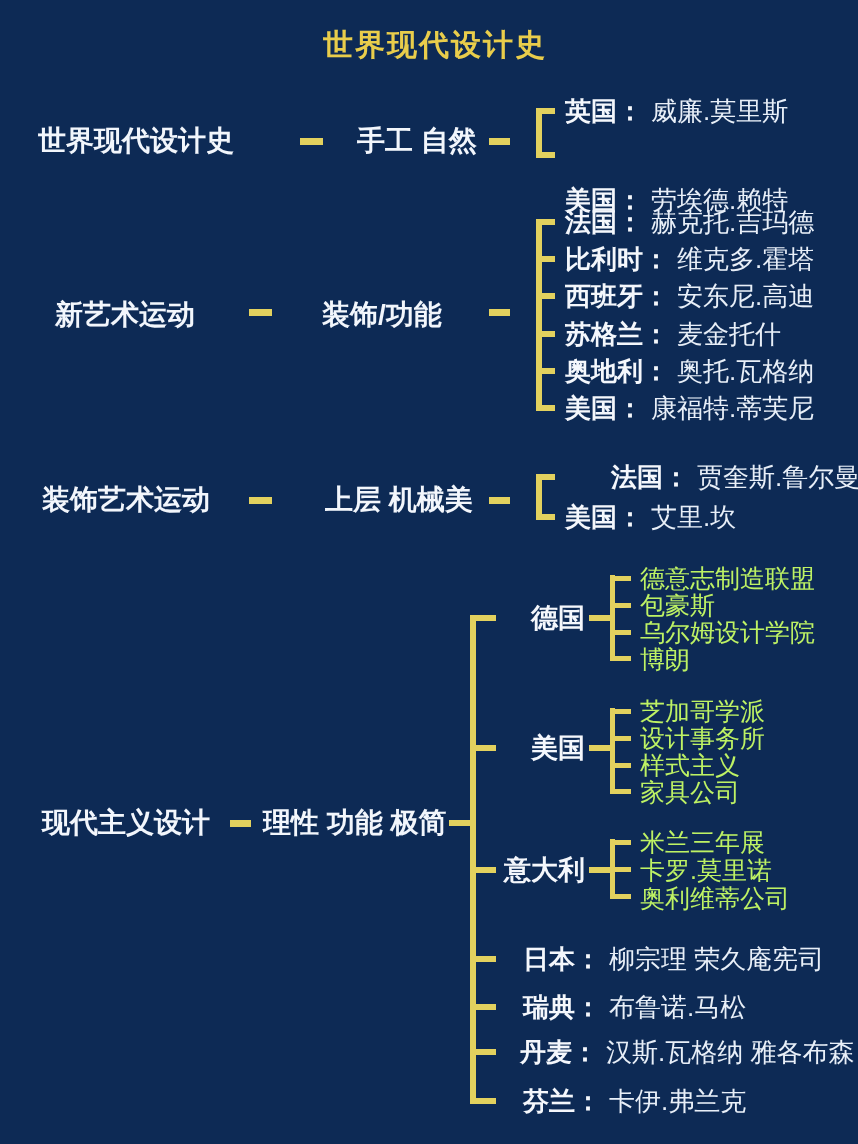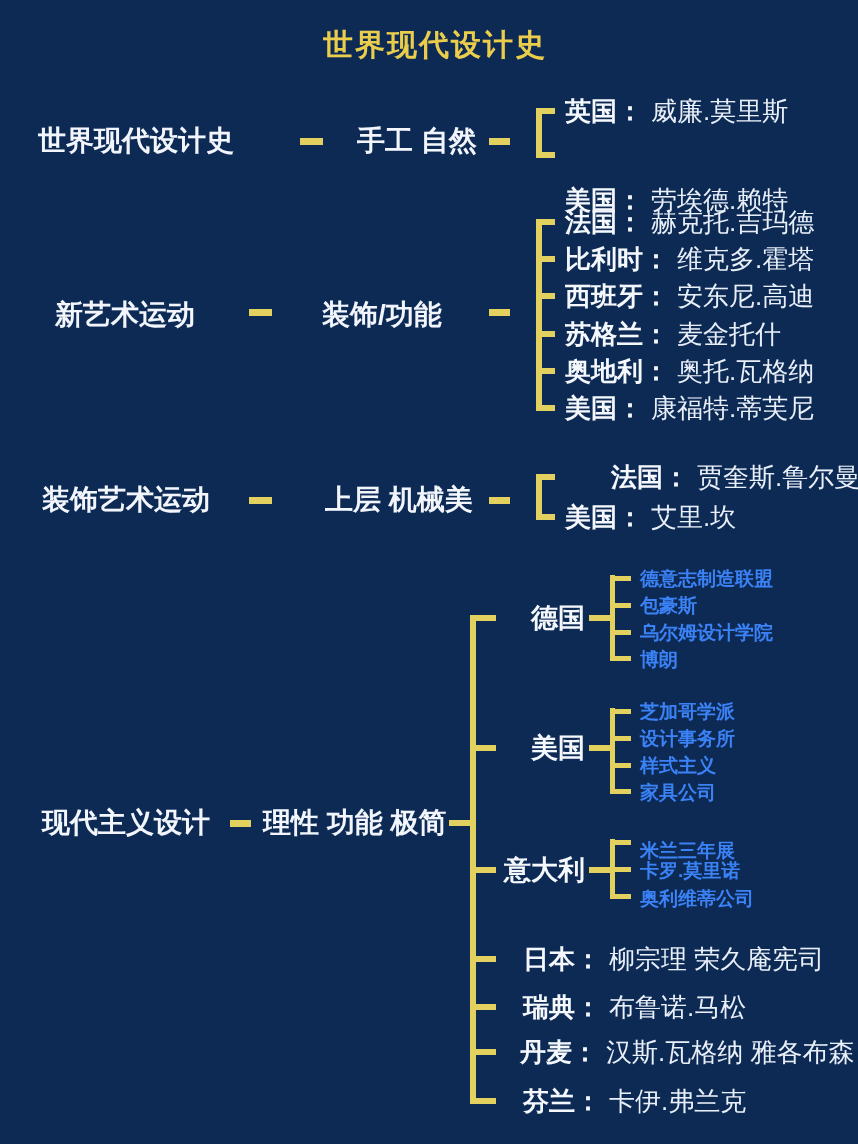--- a/index.html
+++ b/index.html
@@ -26,7 +26,7 @@
     color:#f4f7fc; white-space:nowrap;
   }
   .item {
-    position:absolute; font-size:19px; line-height:27px; color:#3b82f6; white-space:nowrap;font-weight:bold;
+    position:absolute; font-size:25px; line-height:27px; color:#bef264; white-space:nowrap;
   }
   .hl, .vl { position:absolute; background:#e2d15e; }
   .hl { height:6px; }

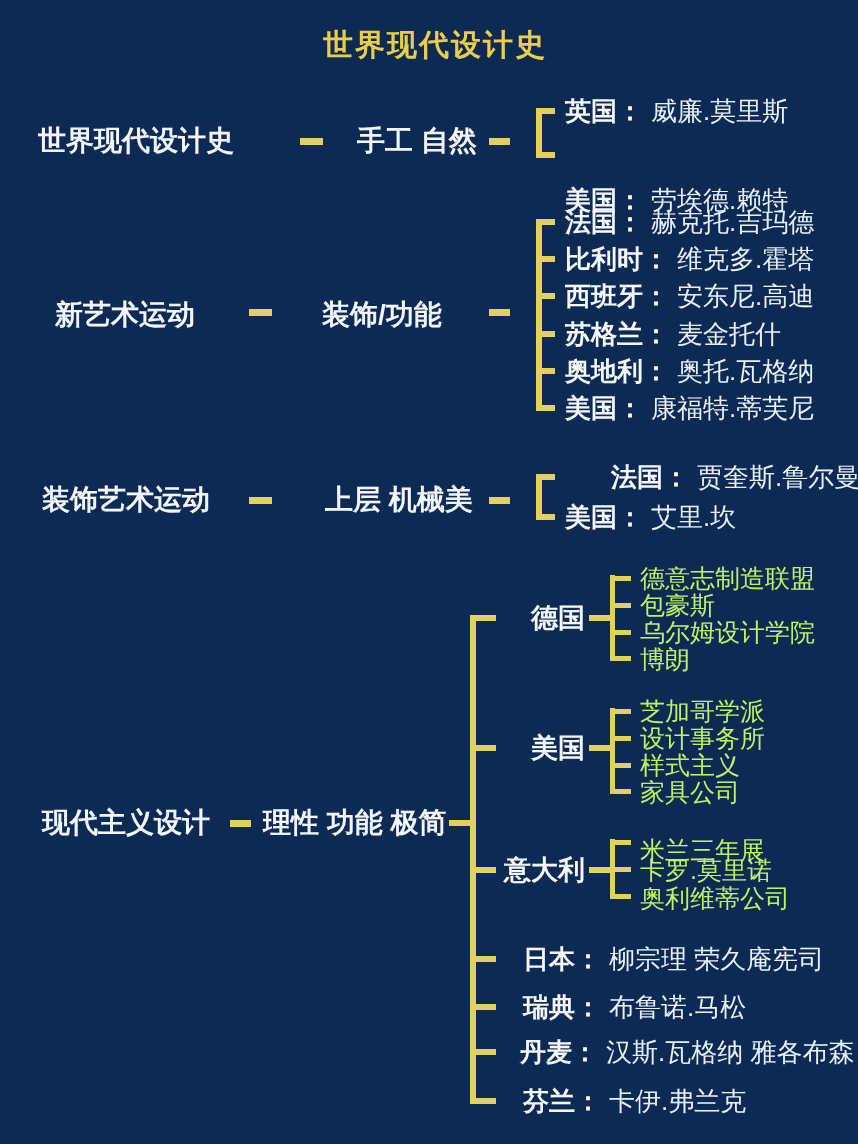--- a/index.html
+++ b/index.html
@@ -142,7 +142,7 @@
   <div class="hl sub" style="left:610px; top:840px; width:21px; height:5px;"></div>
   <div class="hl sub" style="left:610px; top:867px; width:21px; height:5px;"></div>
   <div class="hl sub" style="left:610px; top:894px; width:21px; height:5px;"></div>
-  <div class="item" style="left:640px; top:829px;margin-top:8px;">米兰三年展</div>
+  <div class="item" style="left:640px; top:829px;">米兰三年展</div>
   <div class="item" style="left:640px; top:857px;">卡罗.莫里诺</div>
   <div class="item" style="left:640px; top:885px;">奥利维蒂公司</div>
 

